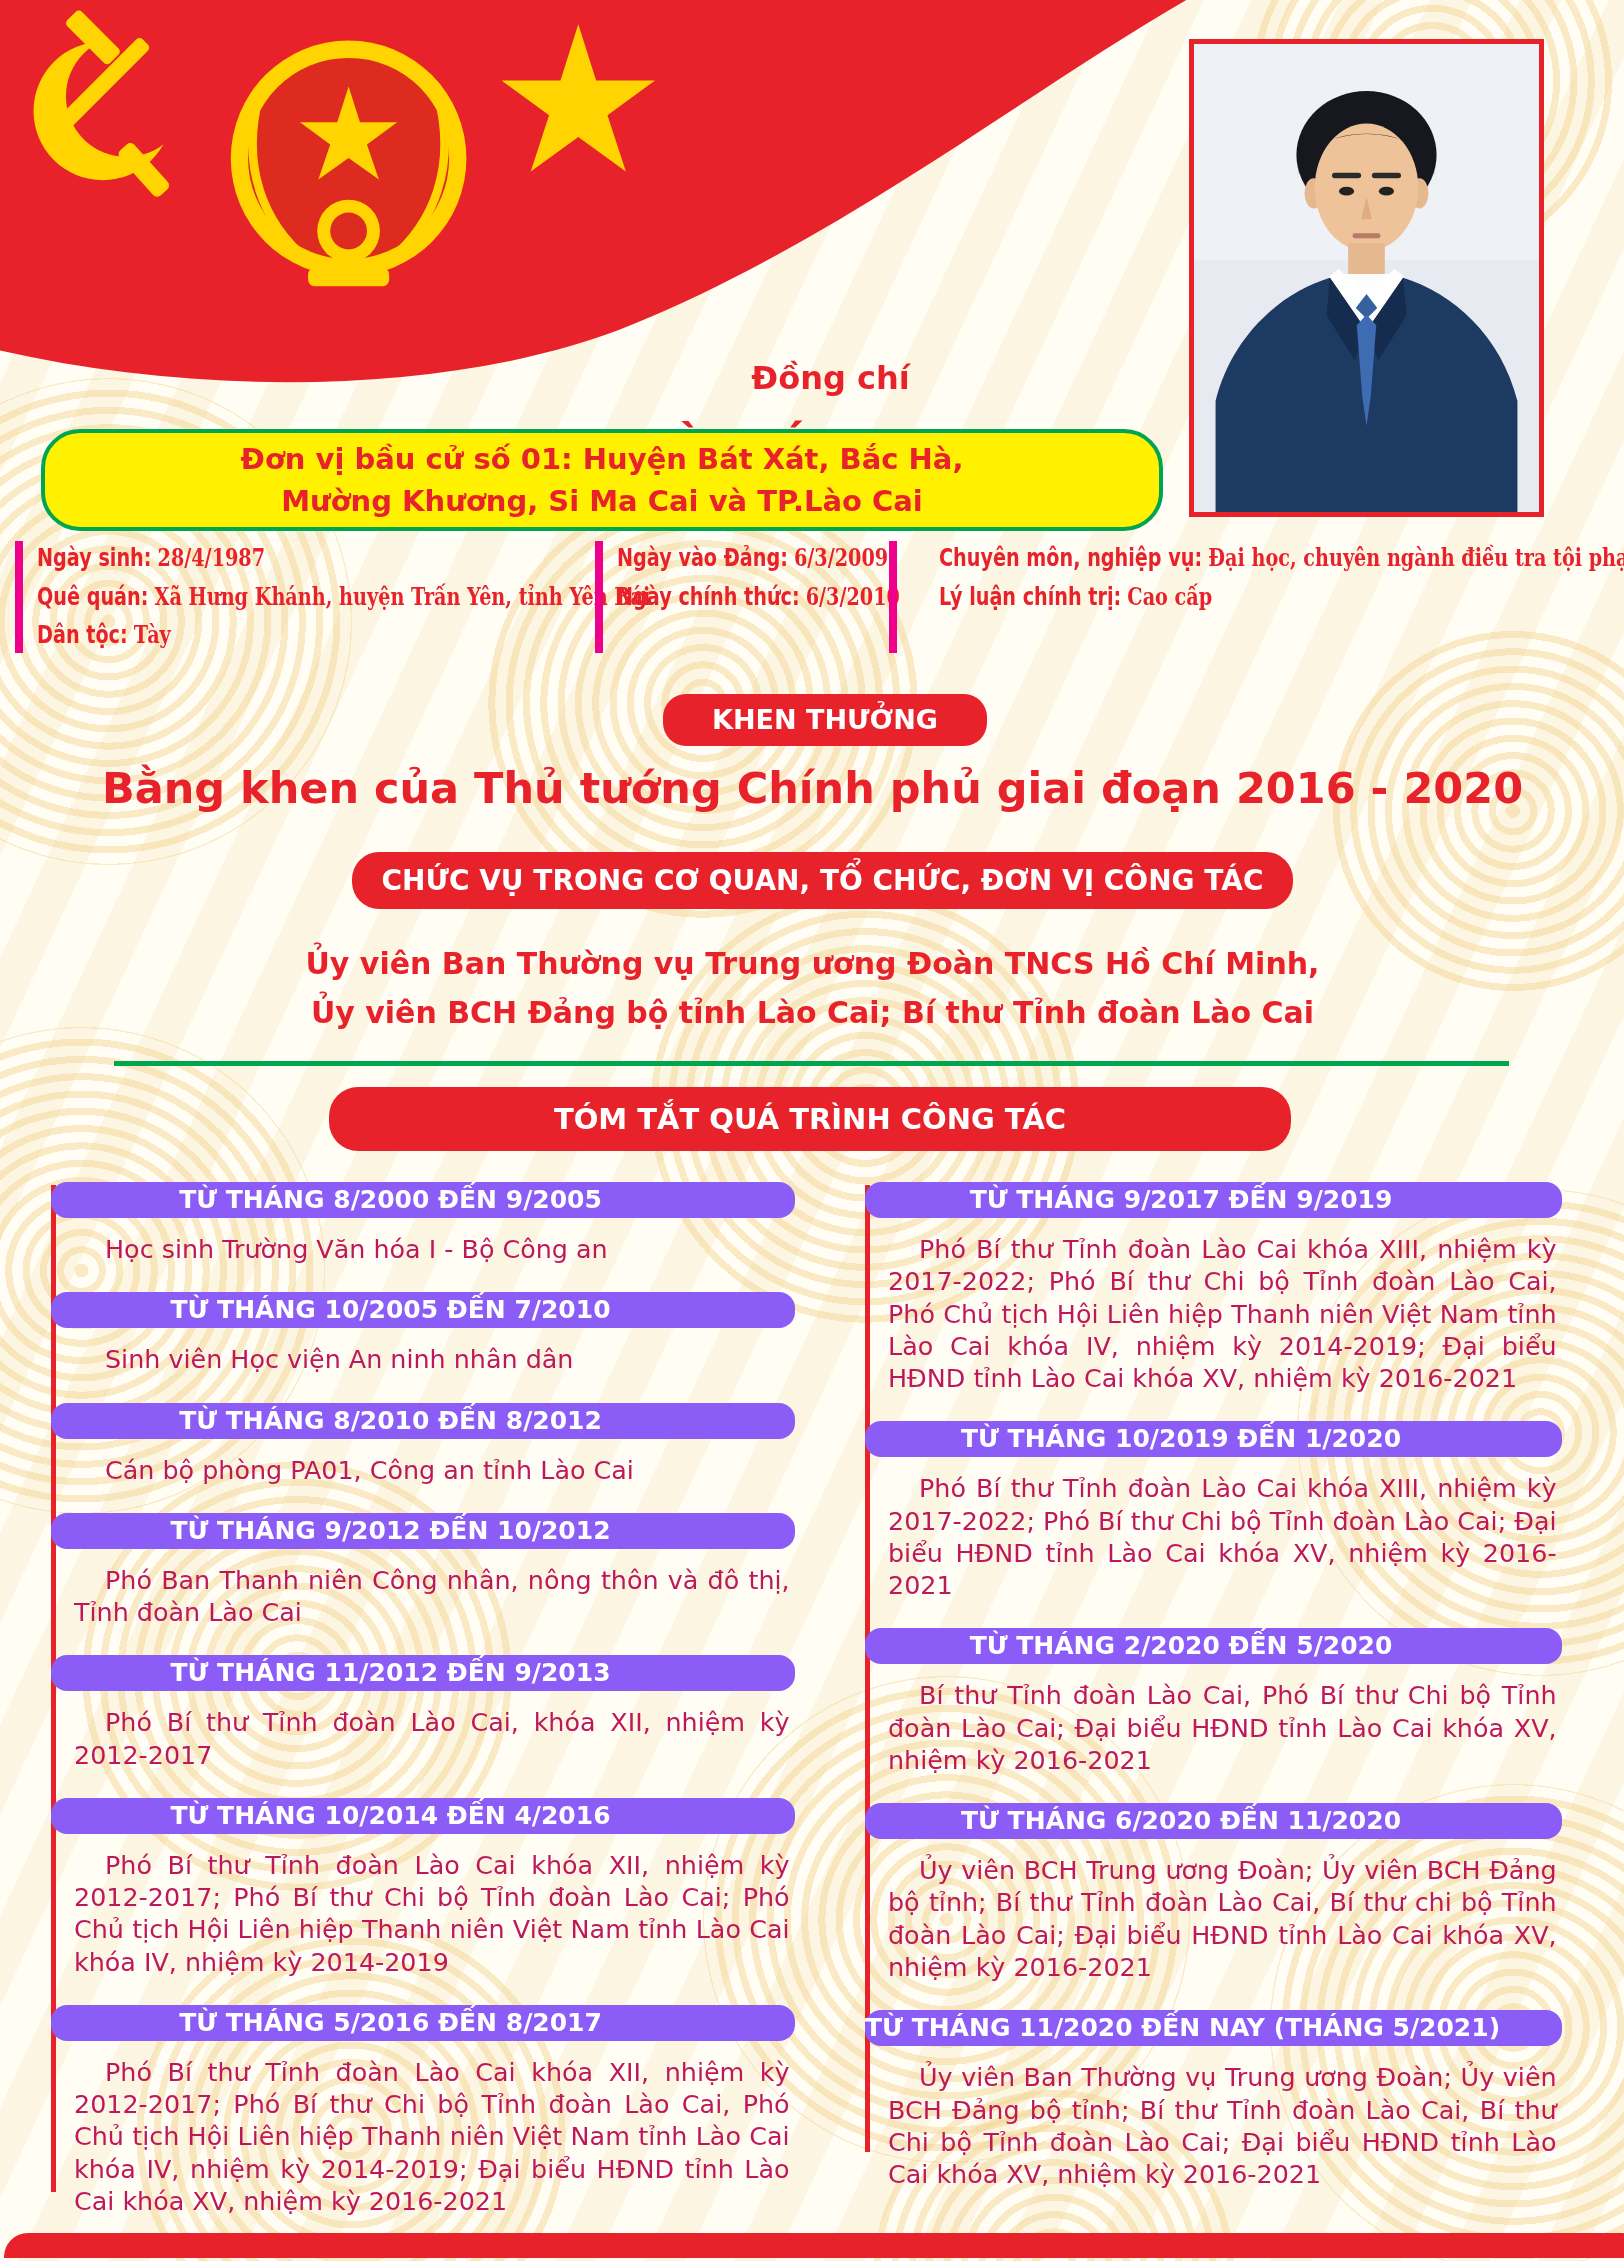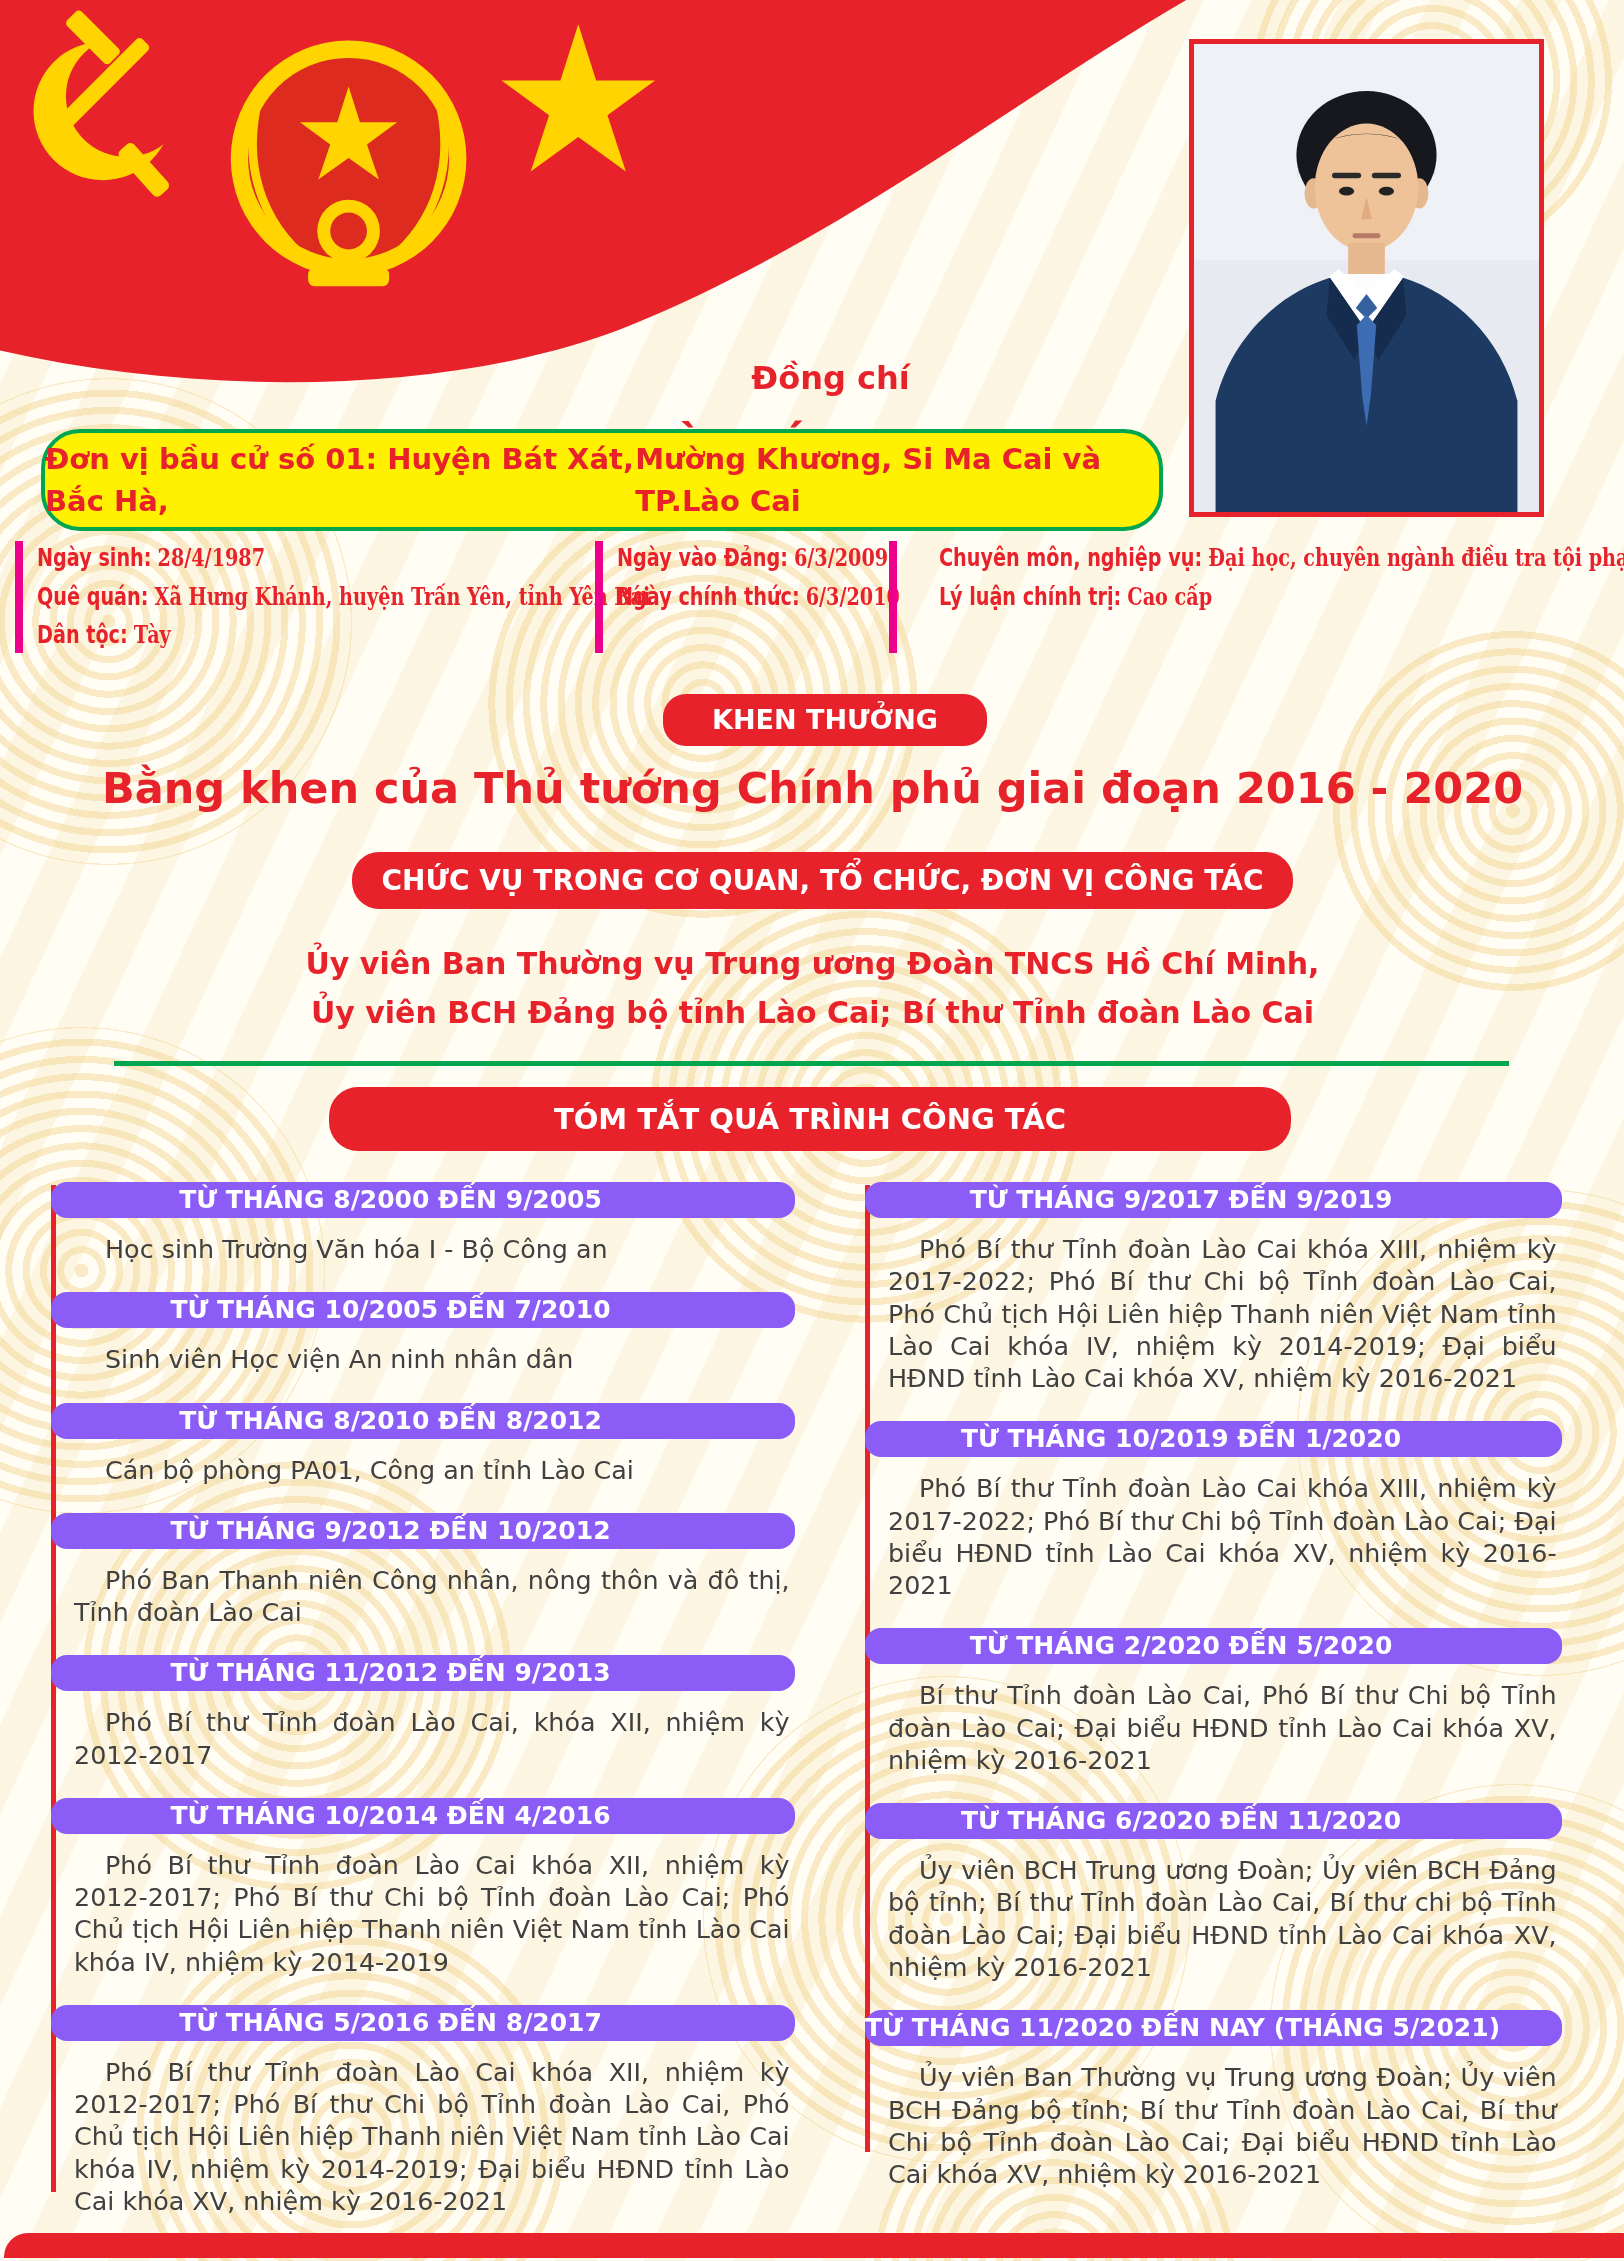--- a/index.html
+++ b/index.html
@@ -27,7 +27,7 @@
 
   .electoral-box{left:41px;top:429px;width:1122px;height:102px;box-sizing:border-box;
     background:#fff100;border:4.9px solid #00a550;border-radius:39px;
-    display:flex;flex-direction:row;justify-content:center;align-items:center;
+    display:flex;flex-direction:column;justify-content:center;align-items:center;
     color:#e8222a;font-weight:bold;font-size:29px;line-height:1.45;text-align:left;}
 
   

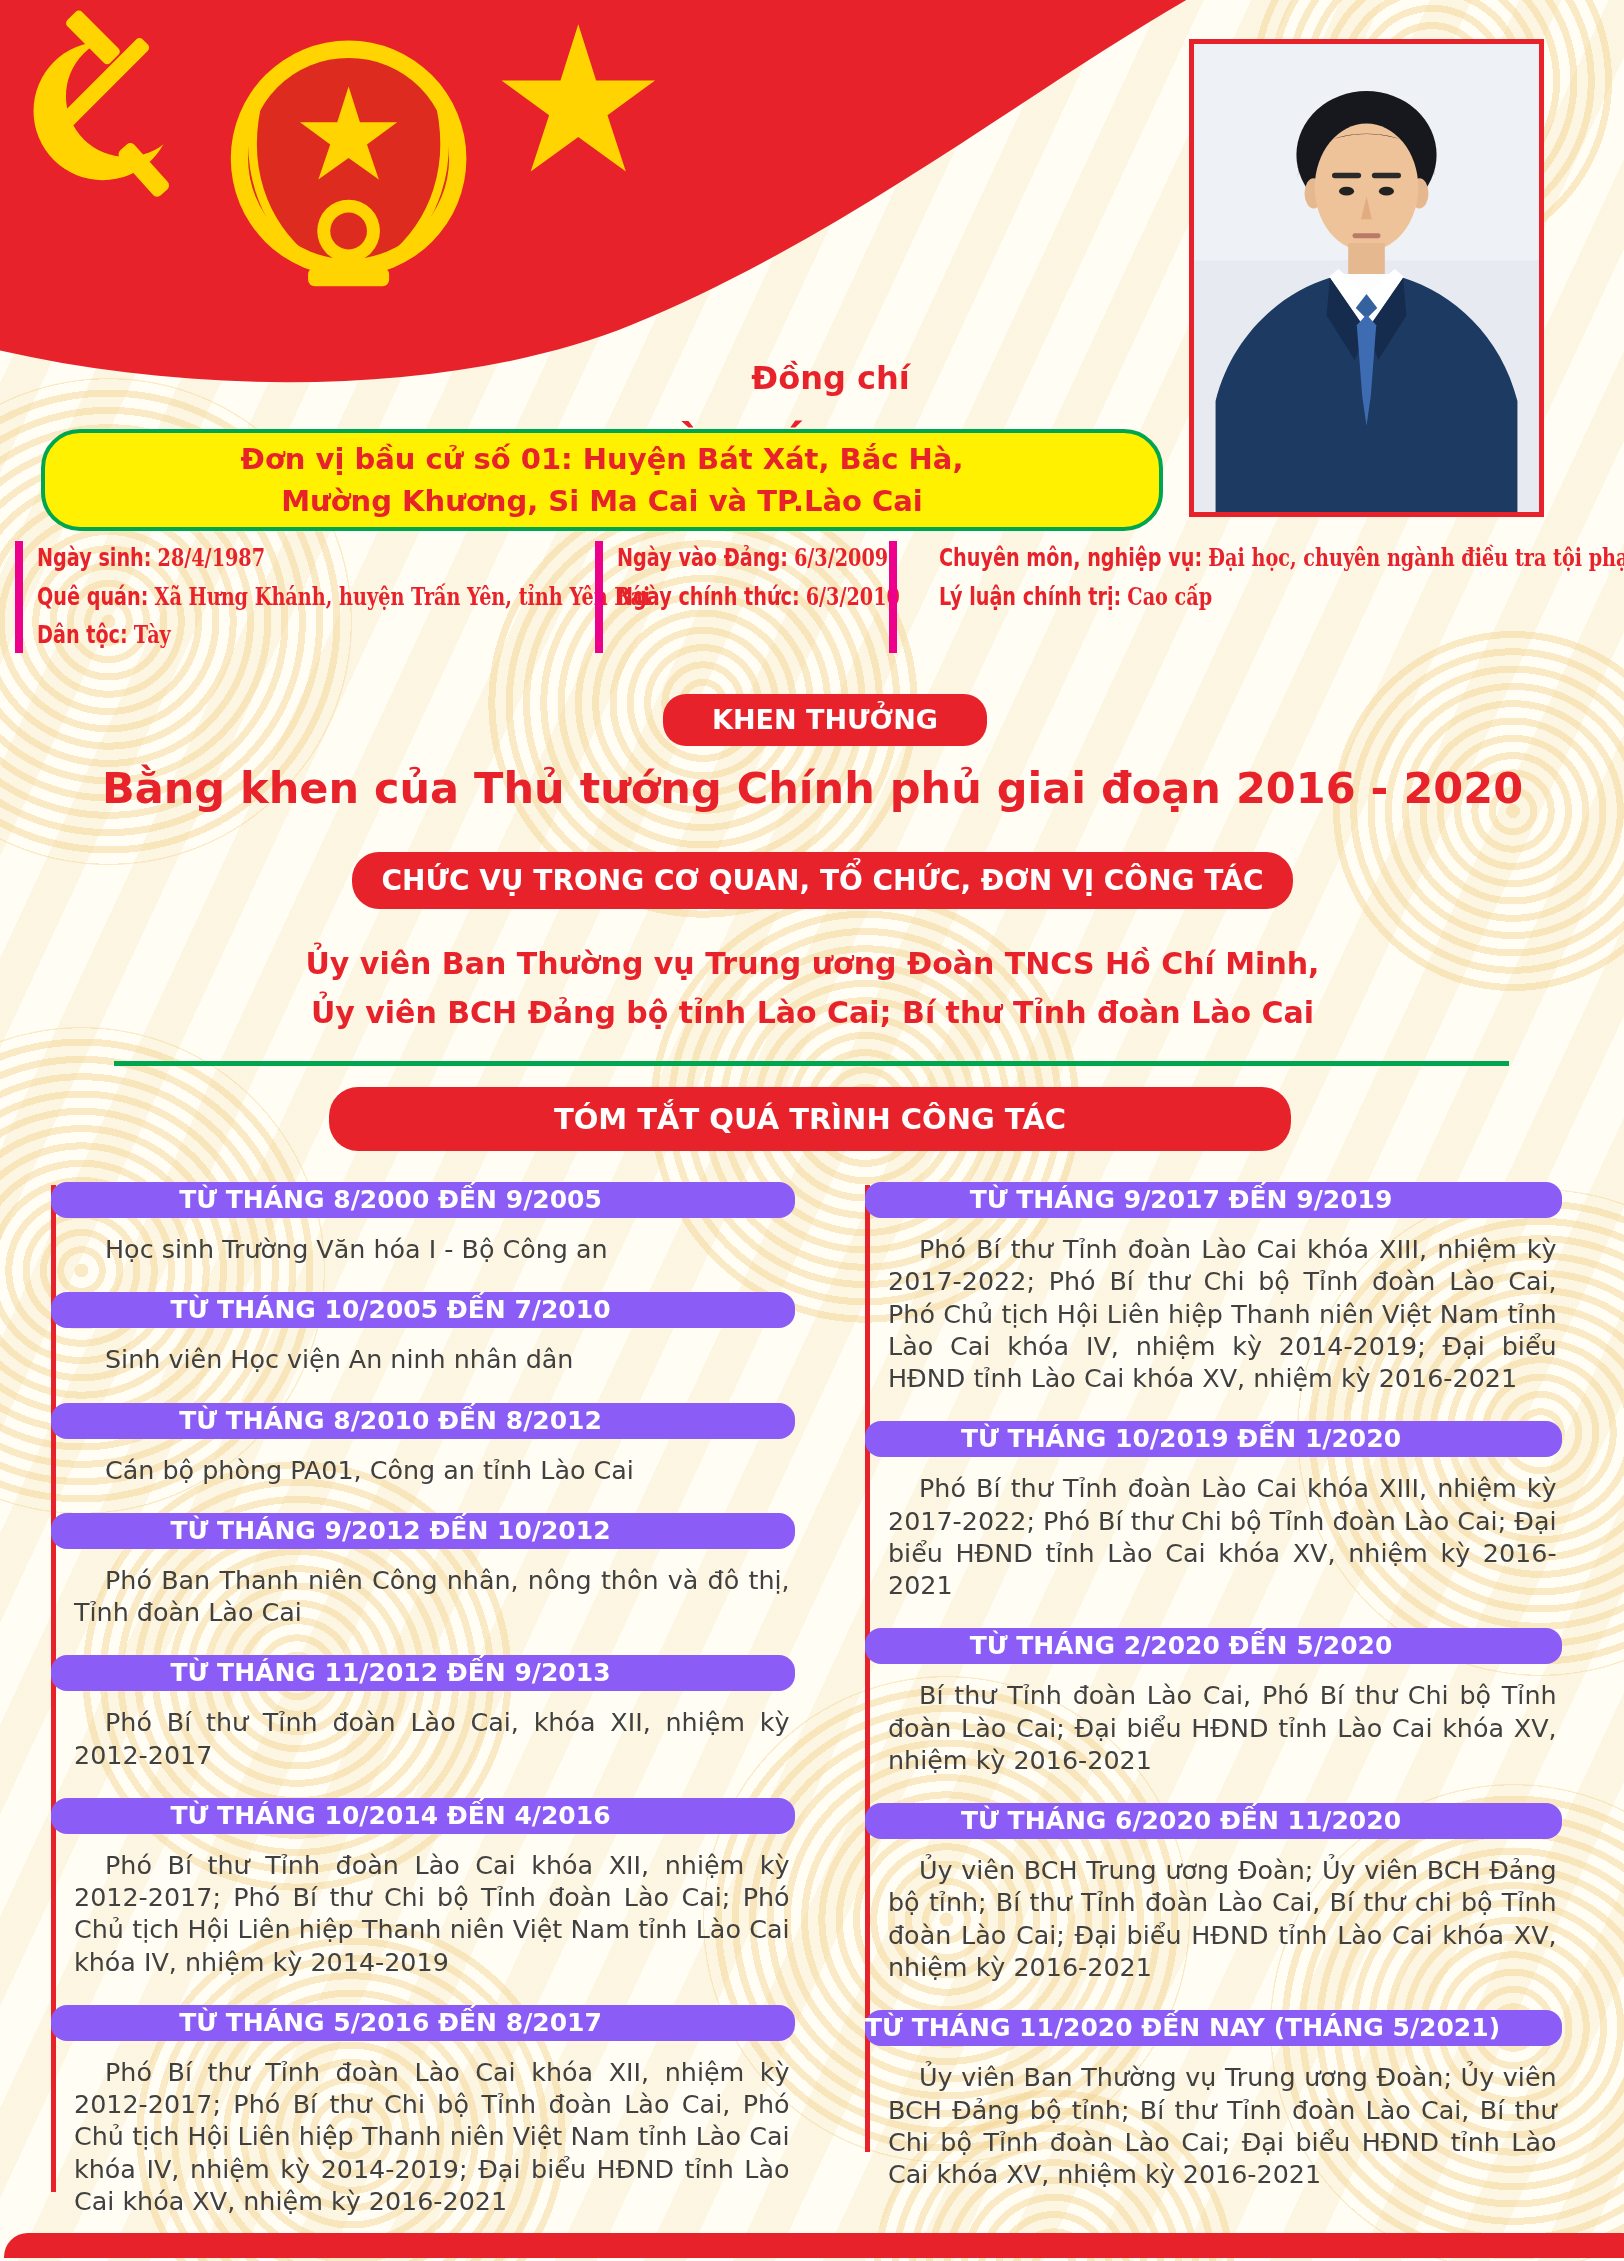--- a/index.html
+++ b/index.html
@@ -65,7 +65,7 @@
   .entry-period{height:36px;line-height:36px;background:#8b5cf6;color:#ffffff;
     border-radius:16px;font-weight:bold;font-size:25px;text-align:center;
     padding-right:65px;margin-bottom:15px;white-space:nowrap;}
-  .entry-body{color:#404040;font-size:25.4px;line-height:1.27;text-align:justify;
+  .entry-body{color:#be185d;font-size:25.4px;line-height:1.27;text-align:justify;
     text-indent:31px;padding:0 5.4px 0 23px;margin-bottom:27px;}
 
   .footer-bar{left:4.3px;bottom:3.2px;right:0;height:25px;background:#e8222a;

